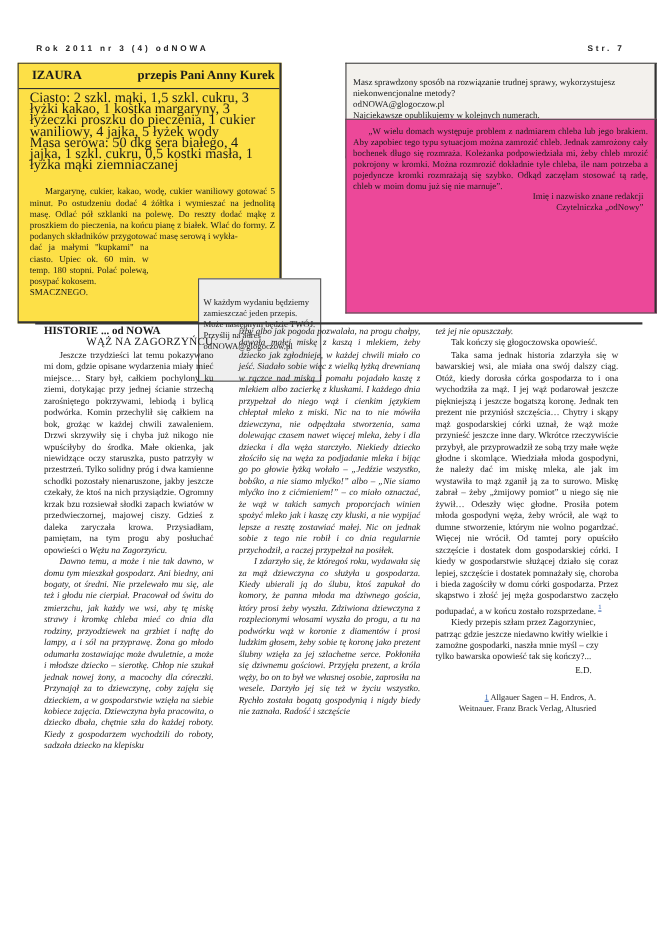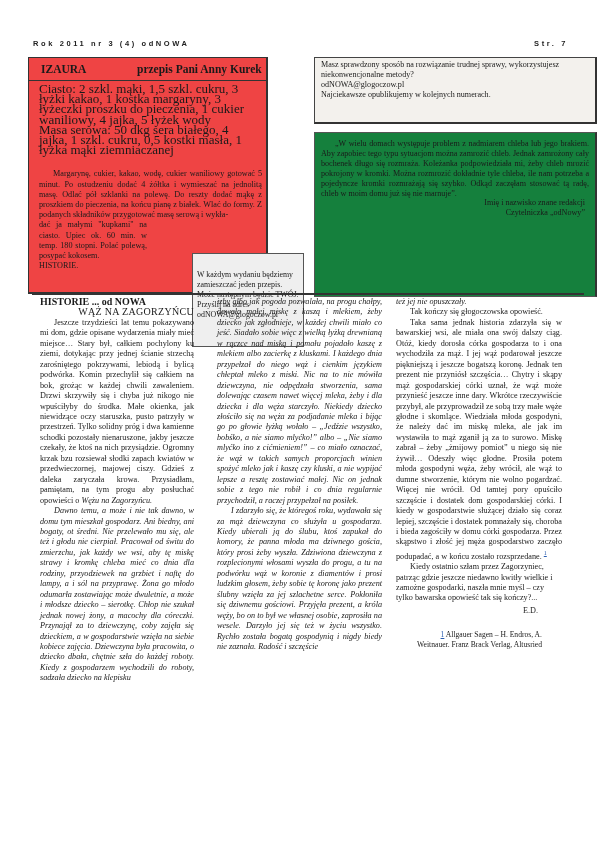--- a/index.html
+++ b/index.html
@@ -11,8 +11,8 @@
   .header .left { position: absolute; left: 0; top: 0; }
   .header .right { position: absolute; right: 0; top: 0; }
 
-  .recipe { position: absolute; left: 28px; top: 57px; width: 237px; height: 234px;
-            border: 1.5px solid #333; border-right: 2.5px solid #333; border-bottom: 2.5px solid #333; background: #ef4444; }
+  .recipe { position: absolute; left: 16px; top: 57px; width: 237px; height: 234px;
+            border: 1.5px solid #333; border-right: 2.5px solid #333; border-bottom: 2.5px solid #333; background: #fde047; }
   .recipe-title { height: 22px; border-bottom: 1.5px solid #333; font-weight: bold; font-size: 11.5px;
                   display: flex; align-items: center; padding-left: 12px; }
   .recipe-title .t1 { width: 96px; }

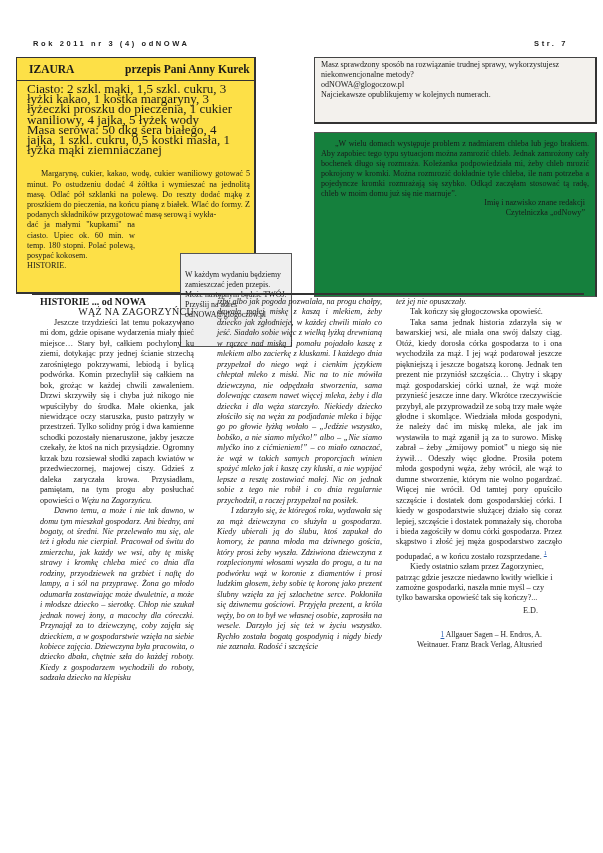--- a/index.html
+++ b/index.html
@@ -27,7 +27,7 @@
 
   .advice { position: absolute; left: 314px; top: 57px; width: 268px; height: 60px;
             background: #f3f1ed; border: 1.5px solid #444; border-right: 2.5px solid #333; border-bottom: 2.5px solid #333;
-            font-size: 8.1px; line-height: 9.9px; padding: 2px 6px; }
+            font-size: 8.1px; line-height: 9.9px; padding: 12px 6px; }
   .advice .just { text-align: justify; text-align-last: justify; }
 
   .quote { position: absolute; left: 314px; top: 132px; width: 268px; height: 157px;

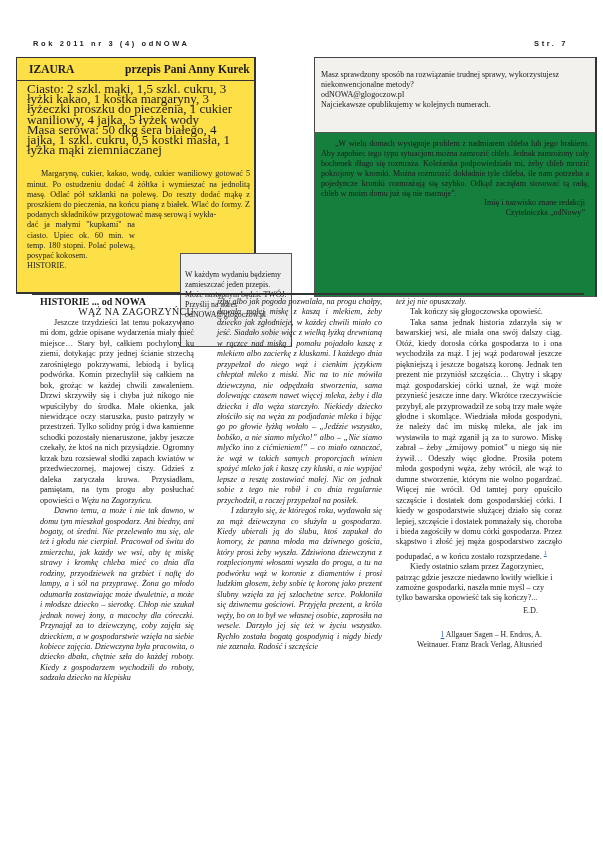--- a/index.html
+++ b/index.html
@@ -30,9 +30,9 @@
             font-size: 8.1px; line-height: 9.9px; padding: 12px 6px; }
   .advice .just { text-align: justify; text-align-last: justify; }
 
-  .quote { position: absolute; left: 314px; top: 132px; width: 268px; height: 157px;
-           background: #15803d; border: 1.5px solid #555; border-right: 2.5px solid #333;
-           font-size: 8.1px; line-height: 9.9px; padding: 6px 6px 0 6px; }
+  .quote { position: absolute; left: 314px; top: 108px; width: 268px; height: 157px;
+           background: #ec4899; border: 1.5px solid #555; border-right: 2.5px solid #333;
+           font-size: 8.1px; line-height: 9.9px; padding: 6px 6px 12px 6px; }
   .quote .qtext { text-align: justify; text-indent: 14px; margin: 0; }
   .quote .sig { text-align: right; margin: 0; padding-right: 4px; }
 

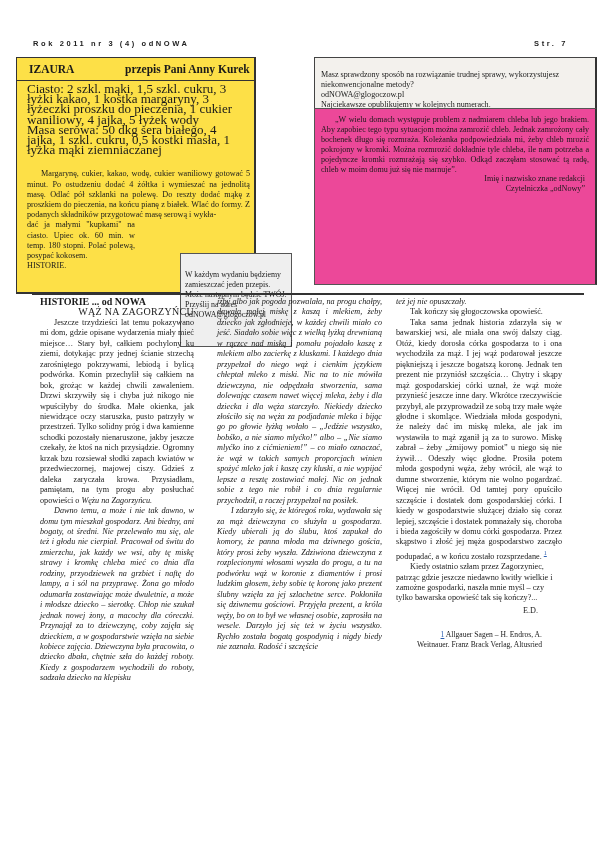--- a/index.html
+++ b/index.html
@@ -74,7 +74,7 @@
     <p>Margarynę, cukier, kakao, wodę, cukier waniliowy gotować 5 minut. Po ostudzeniu dodać 4 żółtka i wymieszać na jednolitą masę. Odlać pół szklanki na polewę. Do reszty dodać mąkę z proszkiem do pieczenia, na końcu pianę z białek. Wlać do formy. Z podanych składników przygotować masę serową i wykła-</p>
     <div class="narrow">
       <p>dać ja małymi "kupkami" na ciasto. Upiec ok. 60 min. w temp. 180 stopni. Polać polewą, posypać kokosem.</p>
-      <p class="smacz">HISTORIE.</p>
+      <p class="smacz">SMACZNEGO.</p>
     </div>
   </div>
   <div class="tip-box">

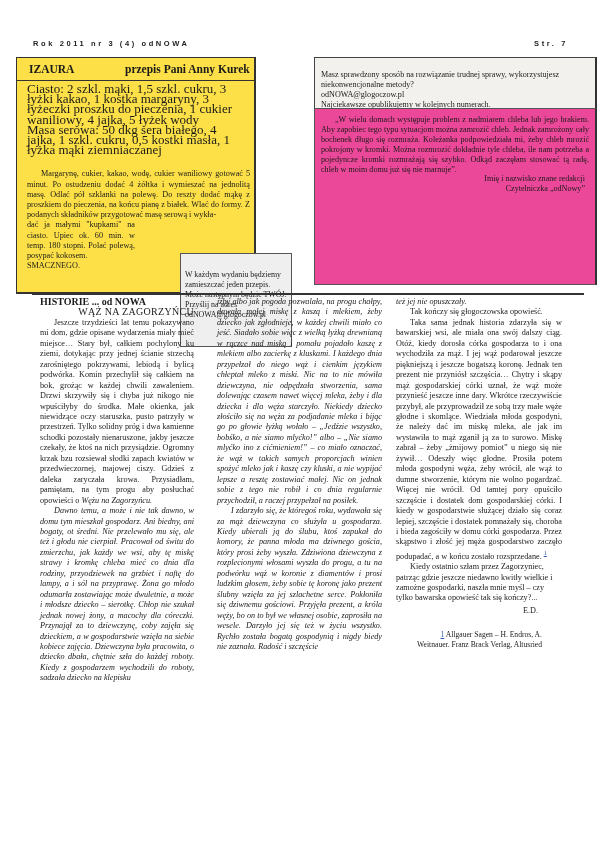--- a/index.html
+++ b/index.html
@@ -114,7 +114,7 @@
   <p class="it">też jej nie opuszczały.</p>
   <p class="ind">Tak kończy się głogoczowska opowieść.</p>
   <p class="ind"><span>Taka sama jednak historia zdarzyła się w bawarskiej wsi, ale miała ona swój dalszy ciąg. Otóż, kiedy dorosła córka gospodarza to i ona wychodziła za mąż. I jej wąż podarował jeszcze piękniejszą i jeszcze bogatszą koronę. Jednak ten prezent nie przyniósł szczęścia… Chytry i skąpy mąż gospodarskiej córki uznał, że wąż może przynieść jeszcze inne dary. Wkrótce rzeczywiście przybył, ale przyprowadził ze sobą trzy małe węże głodne i skomlące. Wiedziała młoda gospodyni, że należy dać im miskę mleka, ale jak im wystawiła to mąż zganił ją za to surowo. Miskę zabrał – żeby „żmijowy pomiot” u niego się nie żywił… Odeszły więc głodne. Prosiła potem młoda gospodyni węża, żeby wrócił, ale wąż to dumne stworzenie, którym nie wolno pogardzać. Więcej nie wrócił. Od tamtej pory opuściło szczęście i dostatek dom gospodarskiej córki. I kiedy w gospodarstwie służącej działo się coraz lepiej, szczęście i dostatek pomnażały się, choroba i bieda zagościły w domu córki gospodarza. Przez skąpstwo i złość jej męża gospodarstwo zaczęło podupadać, a w końcu zostało rozsprzedane.</span> <span class="sup">1</span></p>
-  <p class="ind left-al">Kiedy ostatnio szłam przez Zagorzyniec, patrząc gdzie jeszcze niedawno kwitły wielkie i zamożne gospodarki, naszła mnie myśl – czy tylko bawarska opowieść tak się kończy?...</p>
+  <p class="ind left-al">Kiedy przepis szłam przez Zagorzyniec, patrząc gdzie jeszcze niedawno kwitły wielkie i zamożne gospodarki, naszła mnie myśl – czy tylko bawarska opowieść tak się kończy?...</p>
   <p class="author">E.D.</p>
   <p class="foot"><span class="num">1</span> <span>Allgauer Sagen – H. Endros, A. Weitnauer. Franz Brack Verlag, Altusried</span></p>
 </div>

